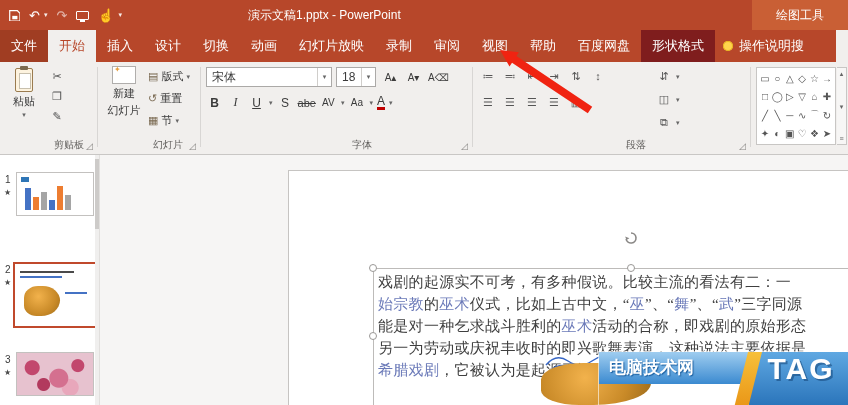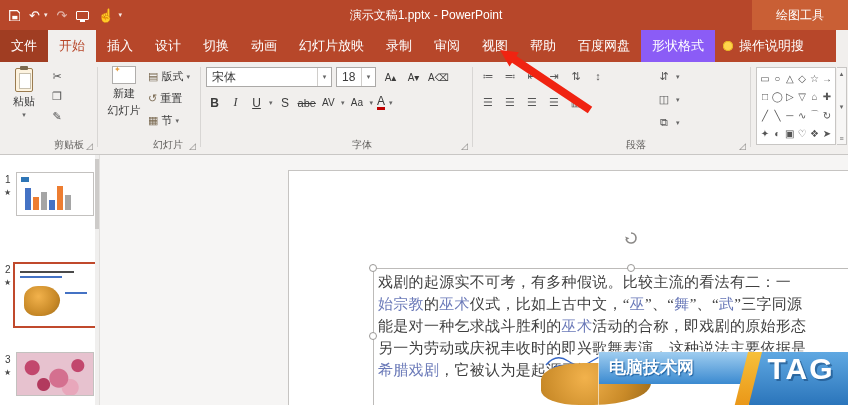--- a/index.html
+++ b/index.html
@@ -14,7 +14,7 @@
 .qat .caret{font-size:7px;margin-left:-5px;opacity:.9}
 .mon{display:inline-block;width:13px;height:9px;border:1px solid #fff;border-radius:1px;position:relative}
 .mon:after{content:"";position:absolute;left:3px;bottom:-3px;width:5px;height:2px;background:#fff}
-.title{position:absolute;left:236px;top:0;width:380px;line-height:30px;text-align:center;font-size:12px;white-space:nowrap}
+.title{position:absolute;left:248px;top:0;width:380px;line-height:30px;font-size:12px;white-space:nowrap}
 .ctx-band{position:absolute;right:0;top:0;width:96px;height:30px;background:#c95f35;text-align:center;line-height:30px;font-size:12px}
 
 

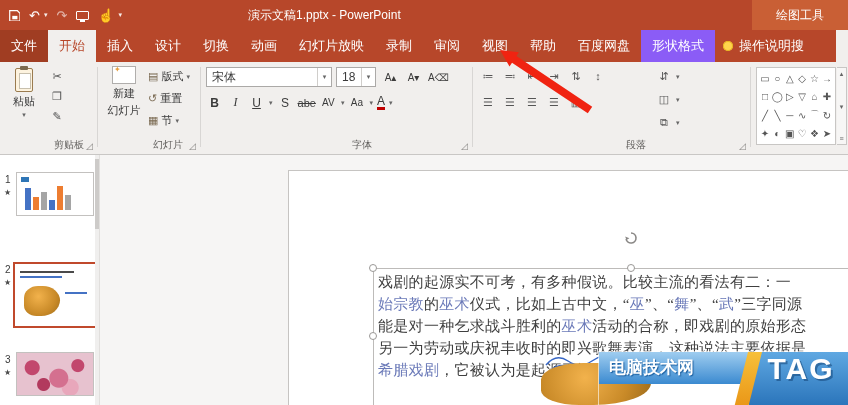--- a/index.html
+++ b/index.html
@@ -22,7 +22,7 @@
 .tab{padding:0 11px;line-height:32px;white-space:nowrap;cursor:default}
 .tab.file{background:#a03d22}
 .tab.sel{background:#f1efed;color:#b7472a}
-.tab.ctx{background:#8b5cf6}
+.tab.ctx{background:#7f1d1d}
 .tellme{display:flex;align-items:center;gap:6px;padding:0 8px;line-height:32px;white-space:nowrap;overflow:hidden}
 .bulb{display:inline-block;width:10px;height:10px;border-radius:50%;background:#ffd34d;box-shadow:inset 0 0 0 1px #e8b41f}
 

